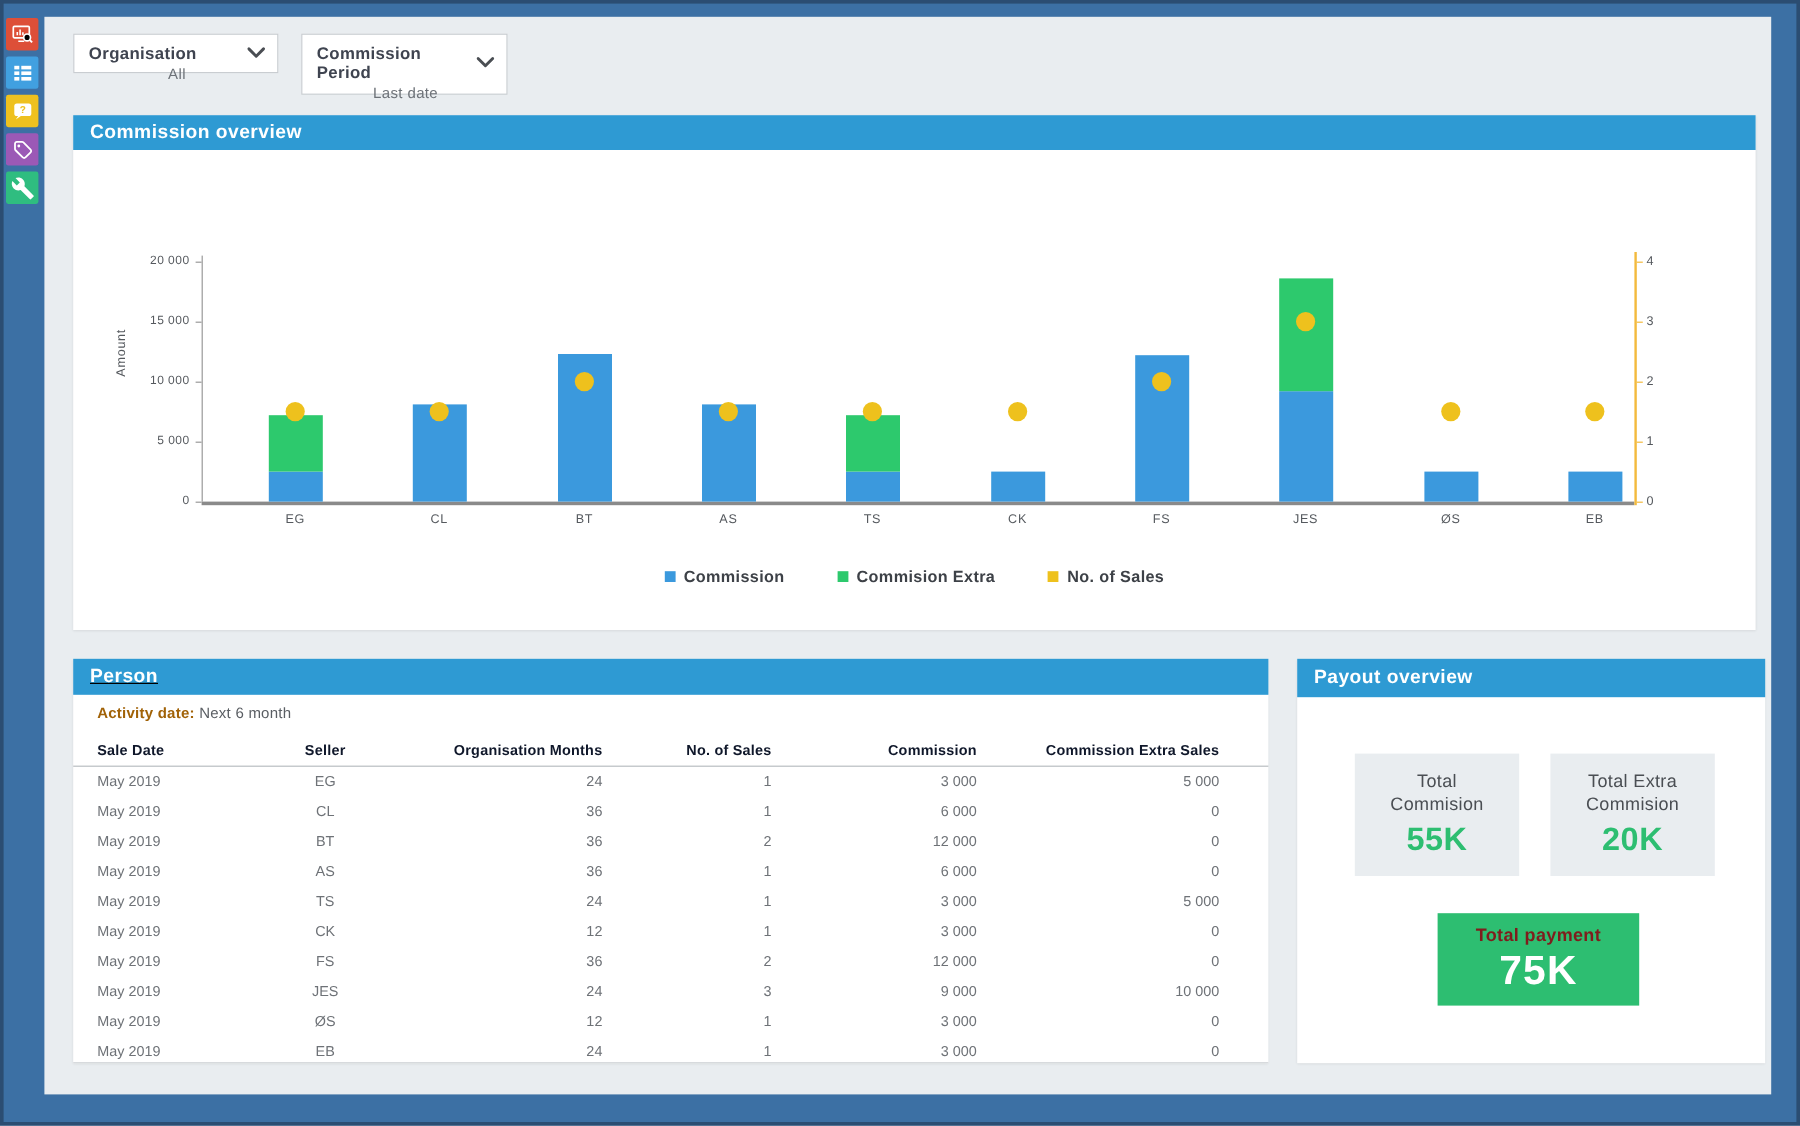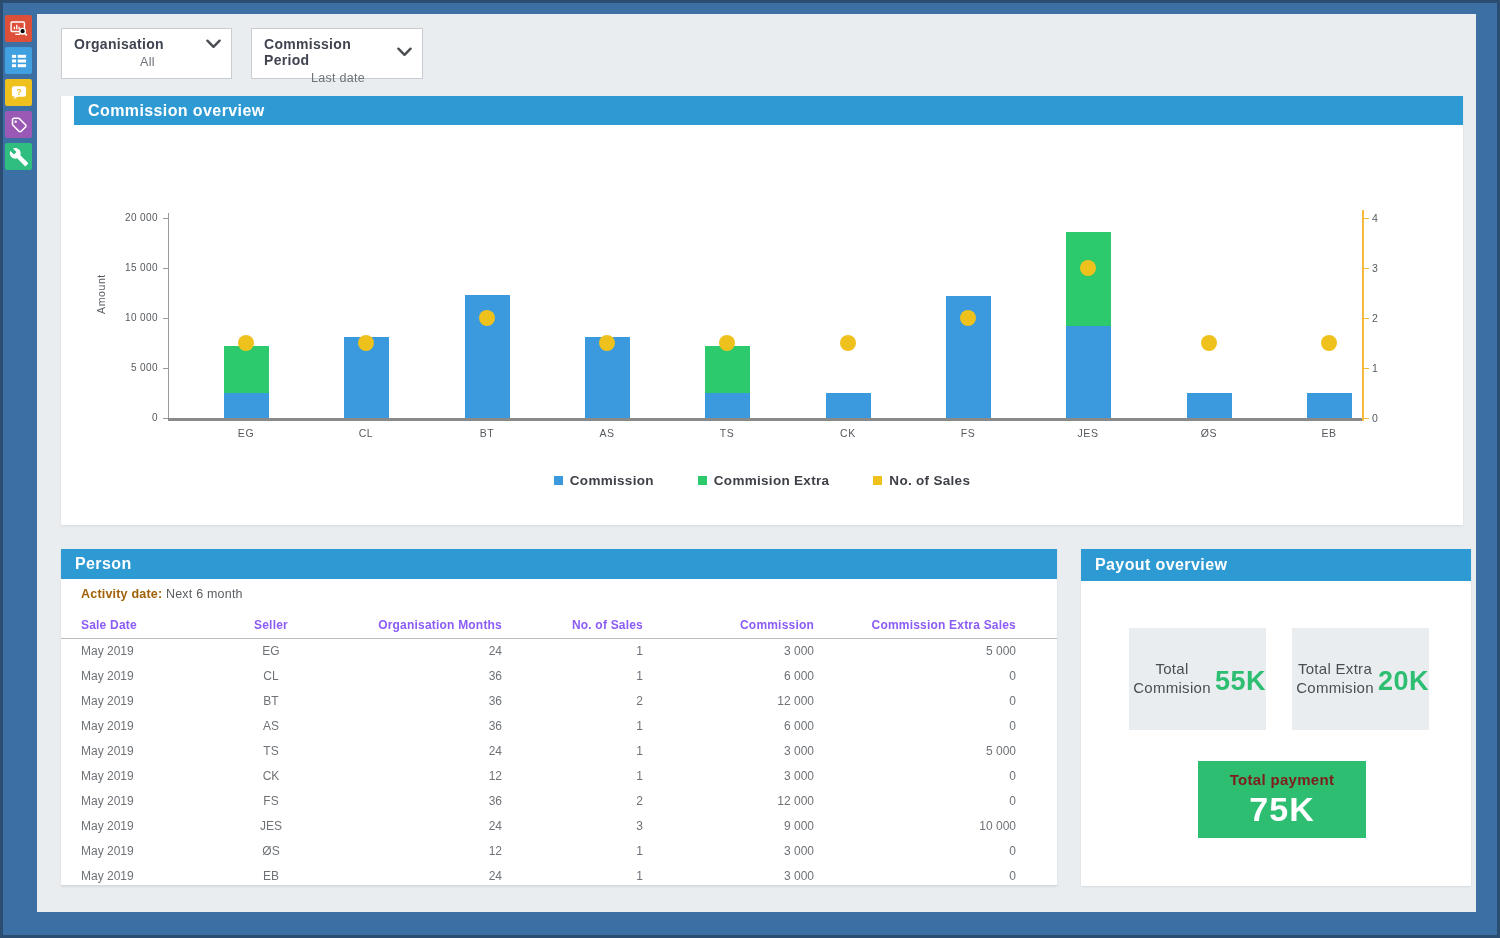--- a/index.html
+++ b/index.html
@@ -117,7 +117,7 @@
     </div>
   </div>
 
-<div class="filter-box" style="left:61px;top:28px;width:171px;height:51px;">
+<div class="filter-box" style="left:61px;top:28px;width:171px;height:33px;">
   <div class="filter-label-row">
     <span class="filter-label">Organisation</span>
     <span class="chev">

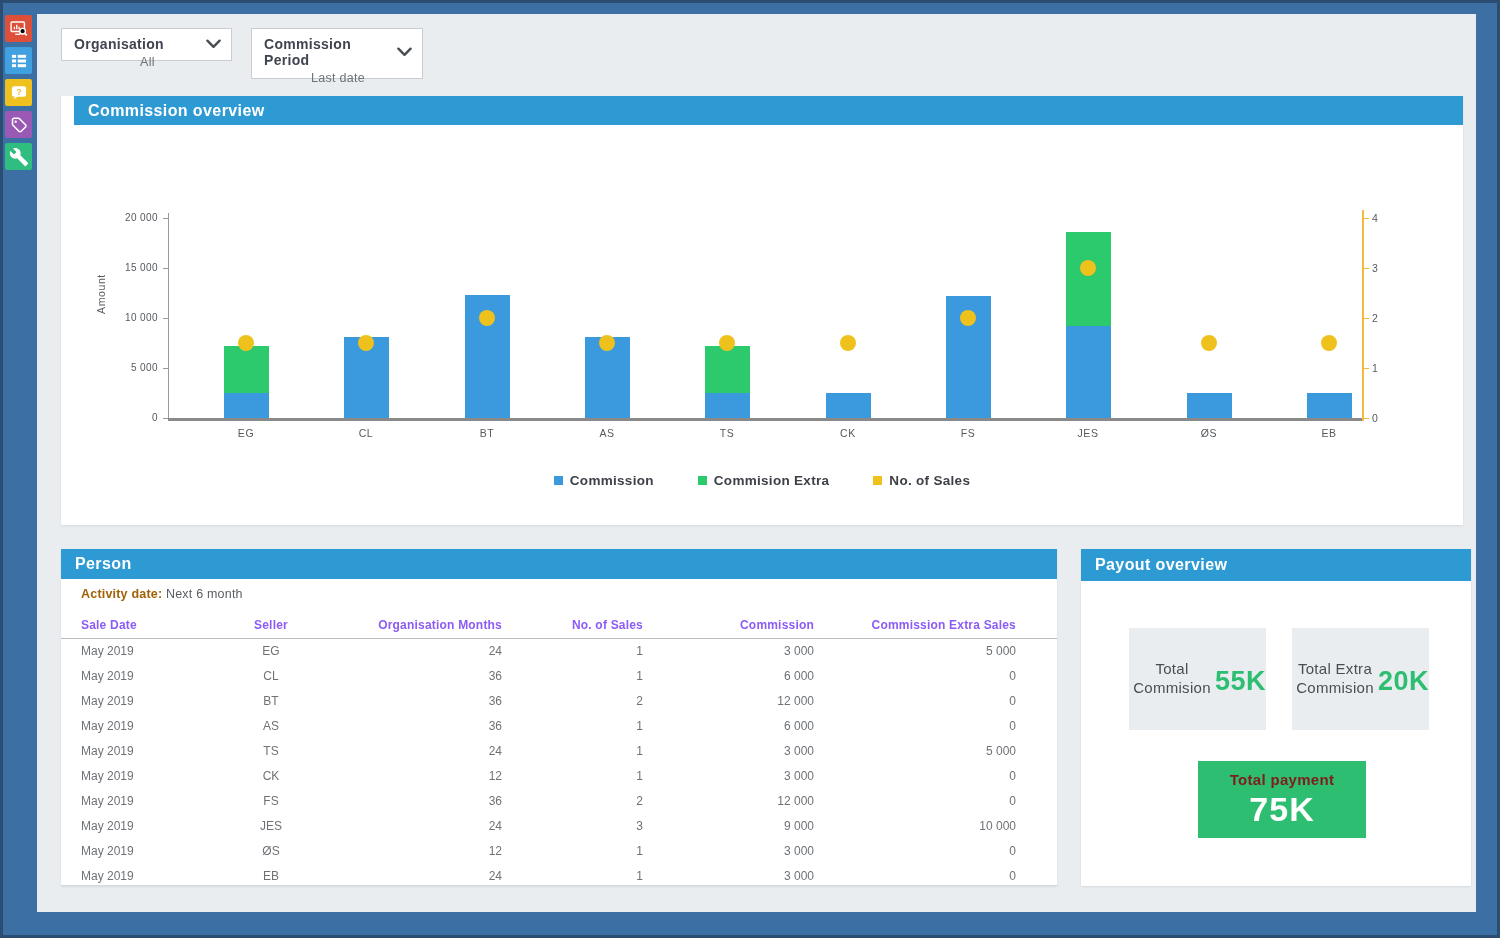--- a/index.html
+++ b/index.html
@@ -142,7 +142,7 @@
 </div>
 
 <div class="panel" style="left:61px;top:96px;width:1402px;height:429px;">
-  <div class="panel-header" style="height:29px;margin-left:13px;">Commission overview</div>
+  <div class="panel-header" style="height:29px;">Commission overview</div>
   <div id="chart-body">
       <div class="axis-line" style="left: 107px; top: 88px; width: 1px; height: 205px;"></div>
       <div class="baseline" style="left: 107px; top: 293px; width: 1194px;"></div>

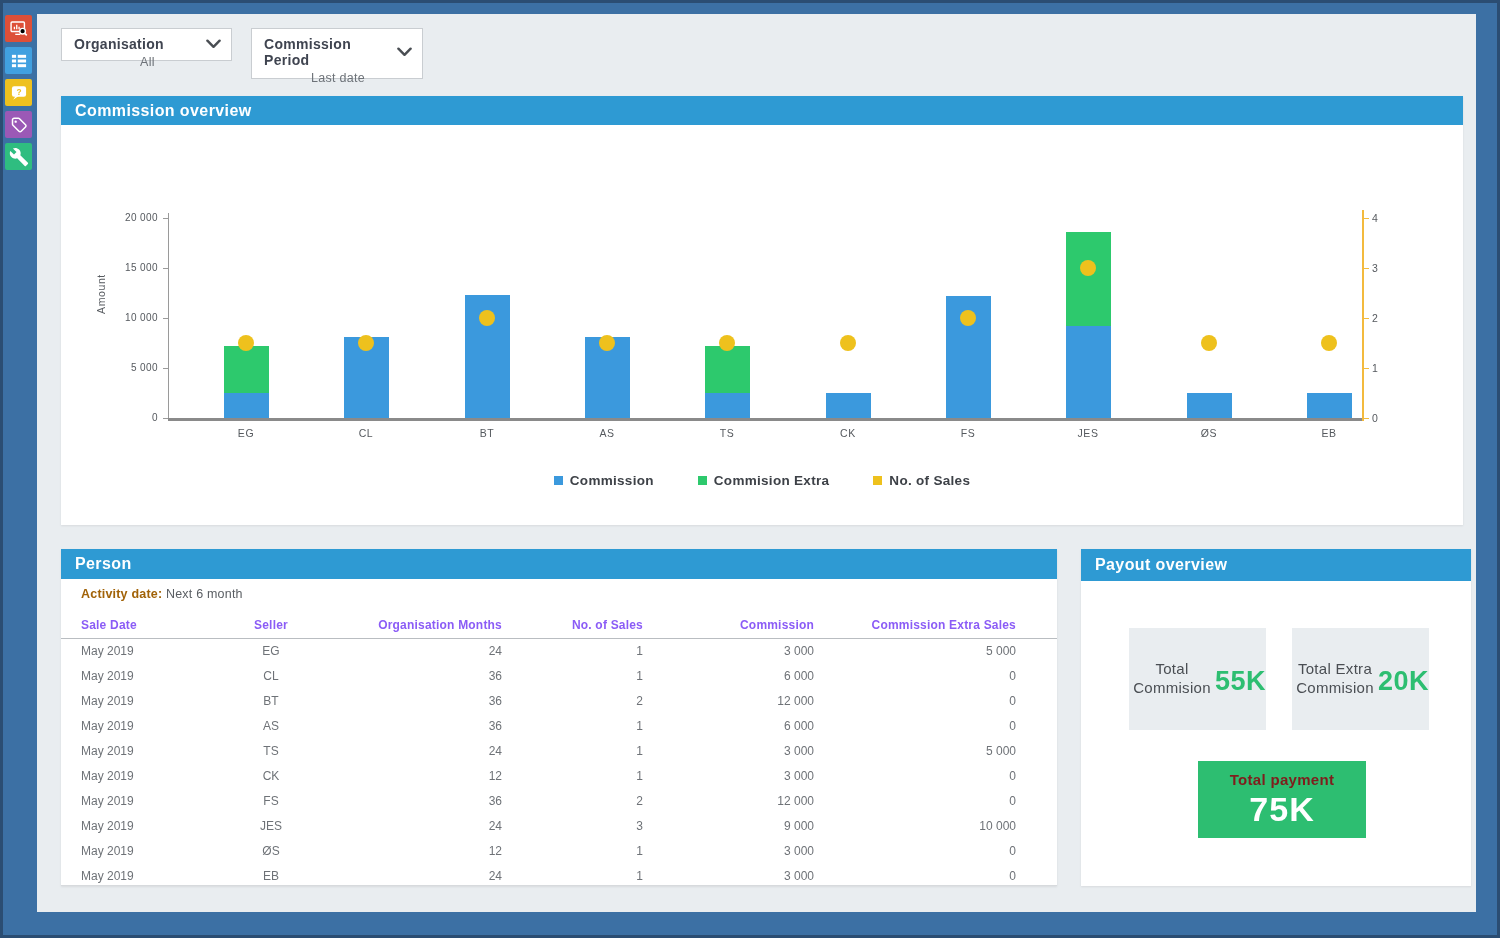--- a/index.html
+++ b/index.html
@@ -218,7 +218,7 @@
     </div>
 </div>
 
-<div class="panel" style="left:61px;top:549px;width:996px;height:337px;">
+<div class="panel" style="left:61px;top:549px;width:996px;height:337px;text-decoration:underline;">
   <div class="panel-header" style="height:30px;">Person</div>
   <div class="activity-line">
     <b>Activity date:</b>

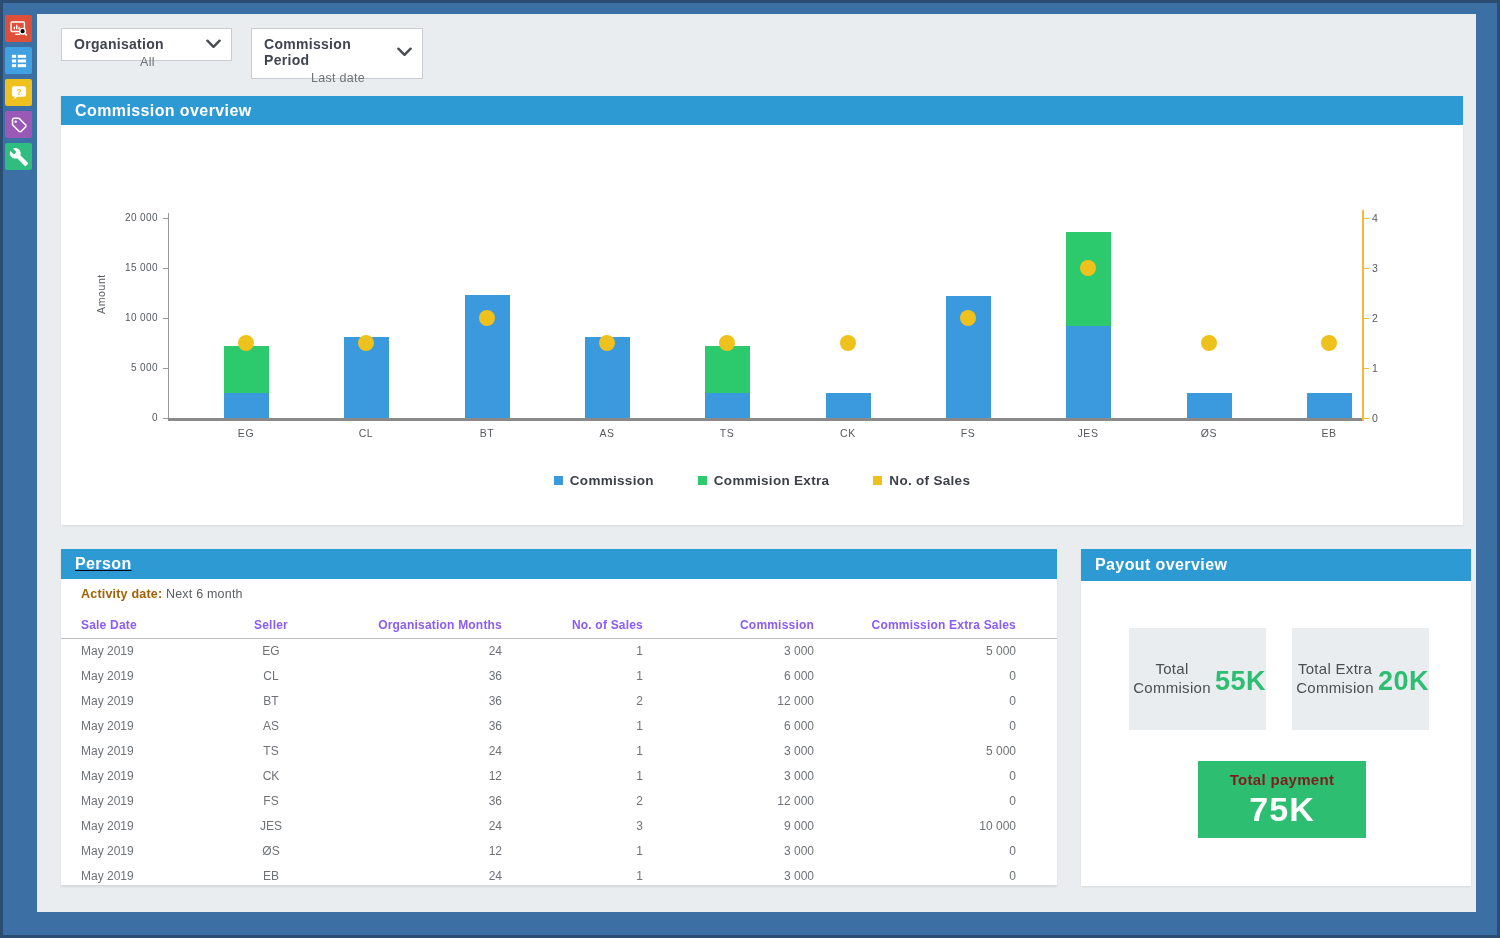--- a/index.html
+++ b/index.html
@@ -47,7 +47,7 @@
   .activity-line { position:absolute; left:20px; top:38px; font-size:12.5px; color:#5a5e63; letter-spacing:.2px; }
   .activity-line b { color:#a16207; }
   .ptable { position:absolute; left:20px; top:68px; border-collapse:collapse; table-layout:fixed; }
-  .ptable th { font-size:12px; font-weight:700; color:#8b5cf6; letter-spacing:.2px; padding:0; height:21px; vertical-align:bottom; padding-bottom:6px; }
+  .ptable th { font-size:12px; font-weight:700; color:#0f172a; letter-spacing:.2px; padding:0; height:21px; vertical-align:bottom; padding-bottom:6px; }
   .ptable td { font-size:12px; color:#6e7277; height:25px; padding:0; }
   .header-rule { position:absolute; left:0; width:100%; height:1px; background:#b9bdc1; }
   .bottom-rule { position:absolute; left:0; bottom:0; width:100%; height:1px; background:#d7dadd; }

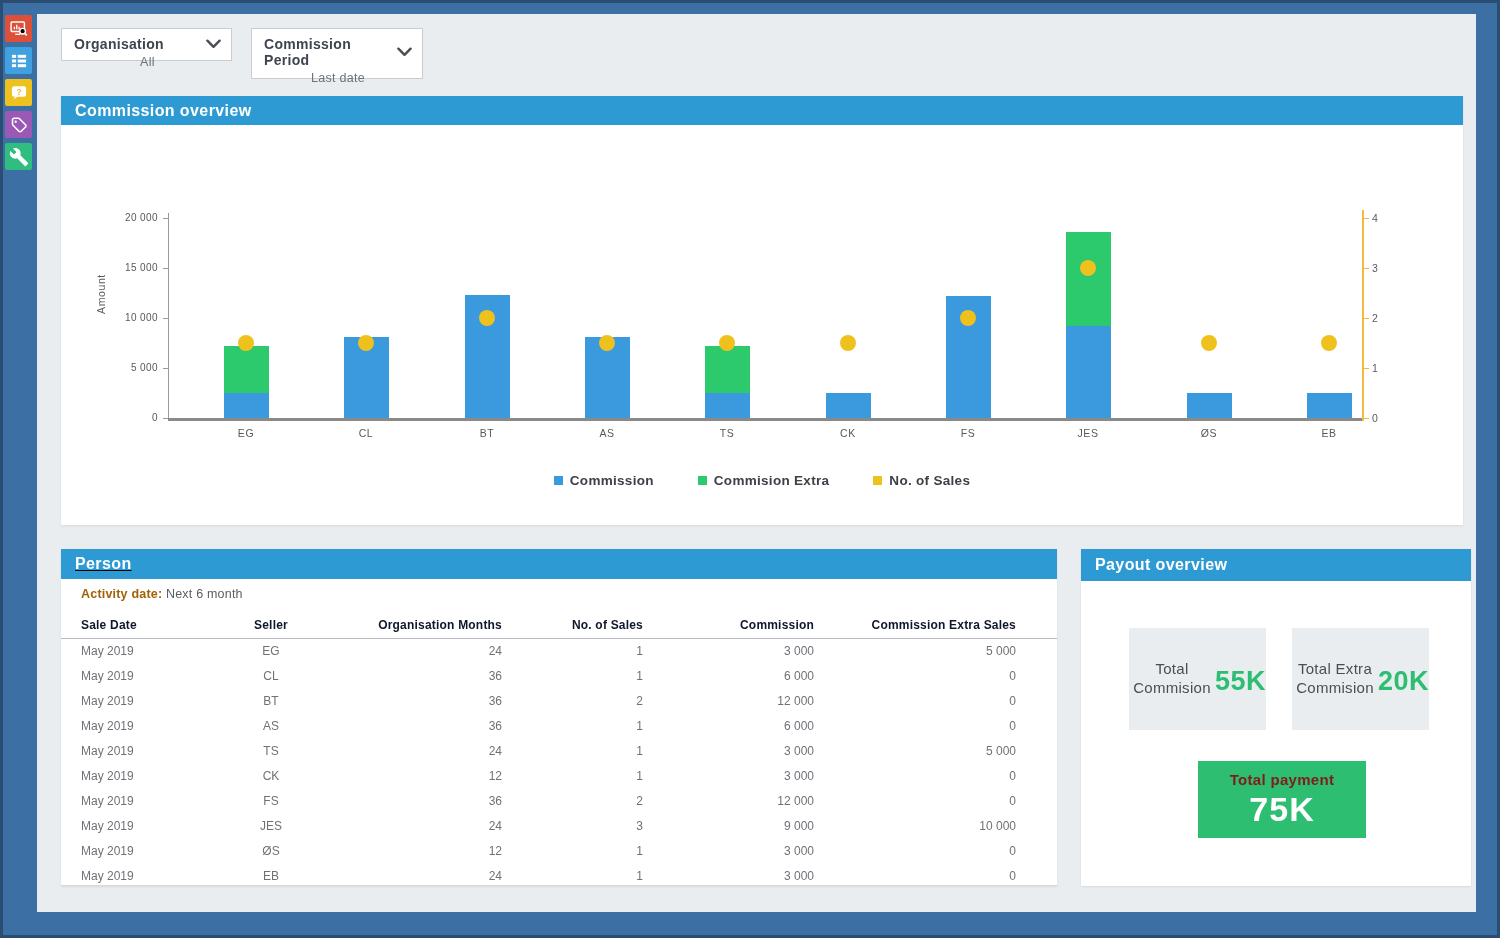--- a/index.html
+++ b/index.html
@@ -54,7 +54,7 @@
   .al { text-align:left; } .ac { text-align:center; } .ar { text-align:right; }
   
   .payout-card { position:absolute; width:137px; height:102px; background:#e9edf0;
-    display:flex; flex-direction:row; align-items:center; justify-content:center; text-align:center; }
+    display:flex; flex-direction:column; align-items:center; justify-content:center; text-align:center; }
   .payout-card .lbl { font-size:15px; color:#4a4e53; line-height:1.25; letter-spacing:.3px; }
   .payout-card .val { font-size:27px; font-weight:600; margin-top:4px; letter-spacing:.5px; }
   #payment-card { position:absolute; display:flex; flex-direction:column; align-items:center; justify-content:center; text-align:center; }

